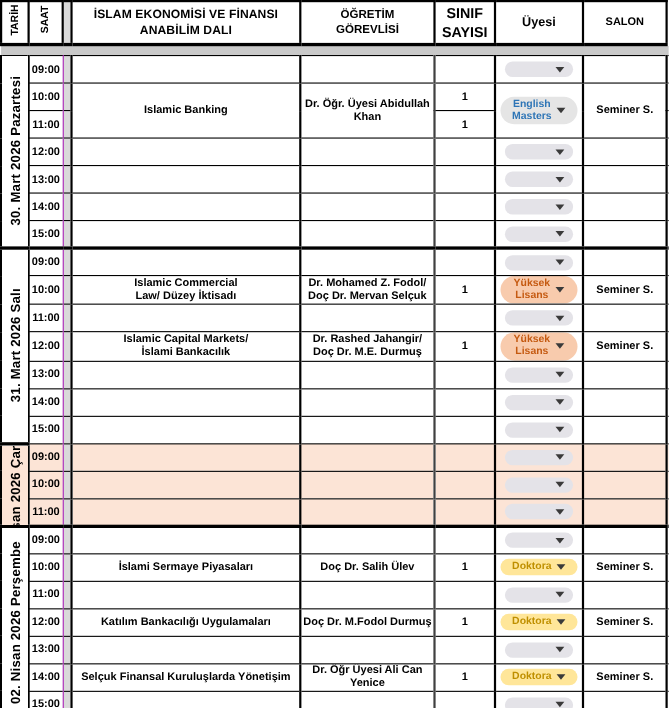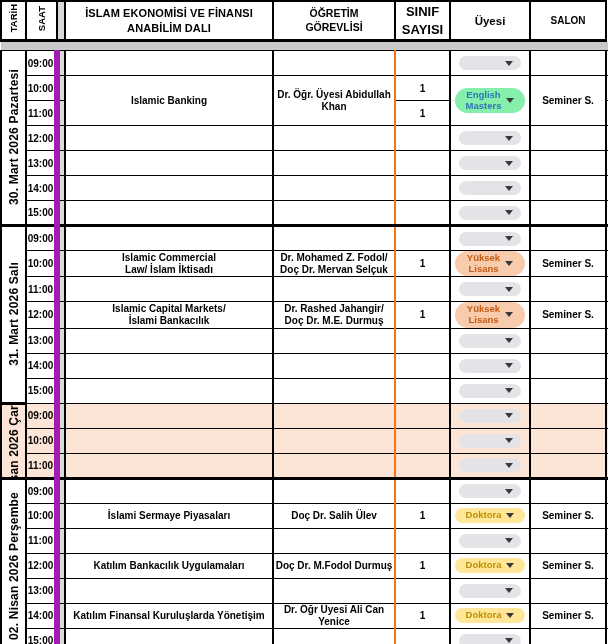--- a/index.html
+++ b/index.html
@@ -40,7 +40,7 @@
   tr.gs-thin.tarih-thick td.c-tarih{border-top:3px solid #000;}
 
   td.c-tarih{border-left:2px solid #000;border-right:2px solid #000;}
-  td.c-saat{border-right:6px solid #a21caf;font-size:10.5px;}
+  td.c-saat{border-right:1px solid #a21caf;font-size:10.5px;}
   td.c-strip{background:#D9D9D9 !important;border-right:2px solid #000;border-top:none;}
   tr.gs-thick td.c-strip{border-top:3px solid #000;}
   tr.gs-thin td.c-strip{border-top:1px solid #000;}

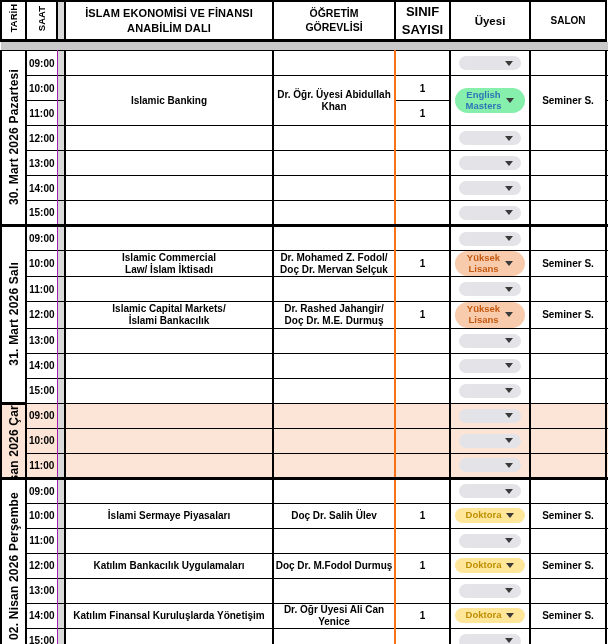--- a/index.html
+++ b/index.html
@@ -45,7 +45,7 @@
   tr.gs-thick td.c-strip{border-top:3px solid #000;}
   tr.gs-thin td.c-strip{border-top:1px solid #000;}
   td.c-course{border-right:2px solid #000;font-size:9.5px;white-space:pre;line-height:1.15;}
-  td.c-instr{border-right:2px solid #f97316;font-size:9px;white-space:pre;line-height:1.2;}
+  td.c-instr{border-right:2px solid #404040;font-size:9px;white-space:pre;line-height:1.2;}
   td.c-count{border-right:2px solid #000;font-size:10.5px;}
   td.c-level{border-right:2px solid #000;}
   td.c-salon{border-right:2px solid #000;font-size:9.5px;}

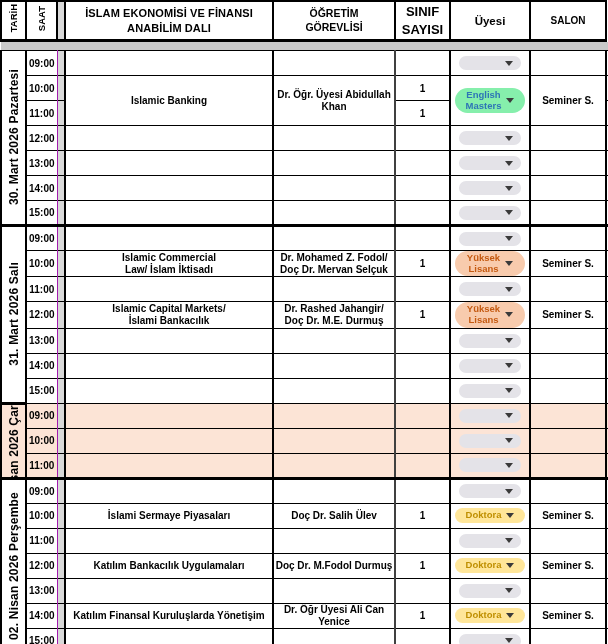--- a/index.html
+++ b/index.html
@@ -129,7 +129,7 @@
 Khan</td>
           <td class="c-count">1</td>
           <td class="c-level" rowspan="2">
-            <div class="pill pill-lv" style="background: #86efac;">
+            <div class="pill pill-lv" style="background: #e5e5e5;">
               <span class="pill-label" style="color: rgb(46, 117, 182);">English
 Masters</span>
               <span class="arr"></span>

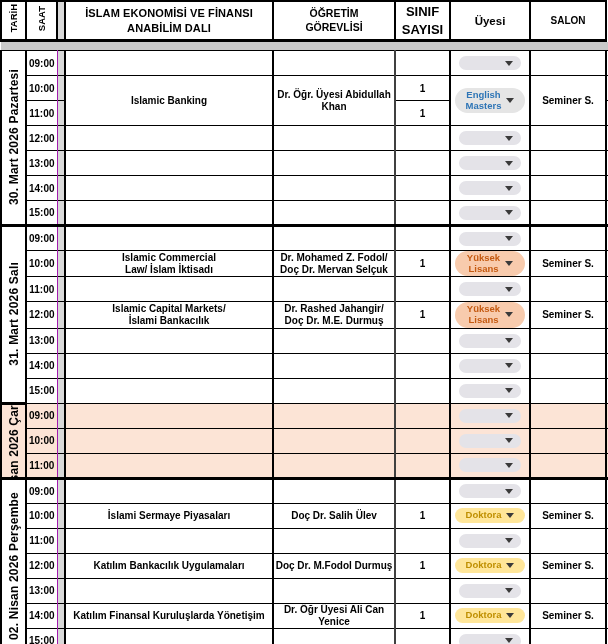--- a/index.html
+++ b/index.html
@@ -223,7 +223,7 @@
           <td class="c-saat">10:00</td>
           <td class="c-strip"></td>
           <td class="c-course">Islamic Commercial
-Law/ İslam İktisadı</td>
+Law/ Düzey İktisadı</td>
           <td class="c-instr">Dr. Mohamed Z. Fodol/
 Doç Dr. Mervan Selçuk</td>
           <td class="c-count">1</td>

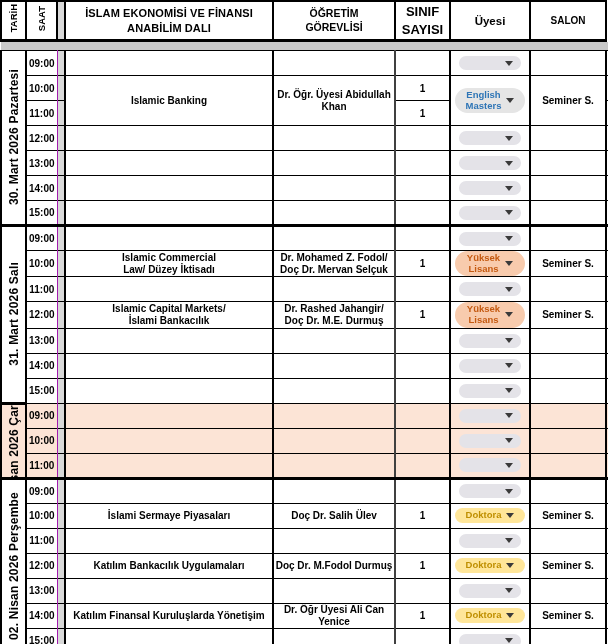--- a/index.html
+++ b/index.html
@@ -409,7 +409,7 @@
         <tr class="datarow">
           <td class="c-saat">12:00</td>
           <td class="c-strip"></td>
-          <td class="c-course">Katılım Bankacılık Uygulamaları</td>
+          <td class="c-course">Katılım Bankacılığı Uygulamaları</td>
           <td class="c-instr">Doç Dr. M.Fodol Durmuş</td>
           <td class="c-count">1</td>
           <td class="c-level">

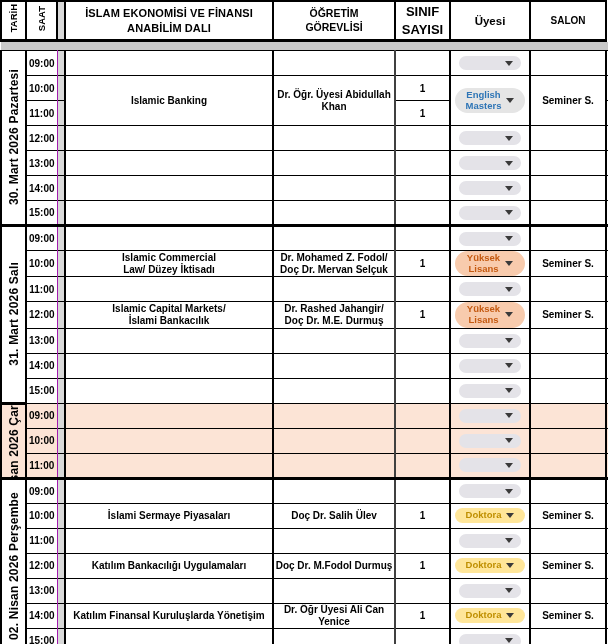--- a/index.html
+++ b/index.html
@@ -438,7 +438,7 @@
         <tr class="datarow">
           <td class="c-saat">14:00</td>
           <td class="c-strip"></td>
-          <td class="c-course">Katılım Finansal Kuruluşlarda Yönetişim</td>
+          <td class="c-course">Selçuk Finansal Kuruluşlarda Yönetişim</td>
           <td class="c-instr">Dr. Öğr Üyesi Ali Can
 Yenice</td>
           <td class="c-count">1</td>

